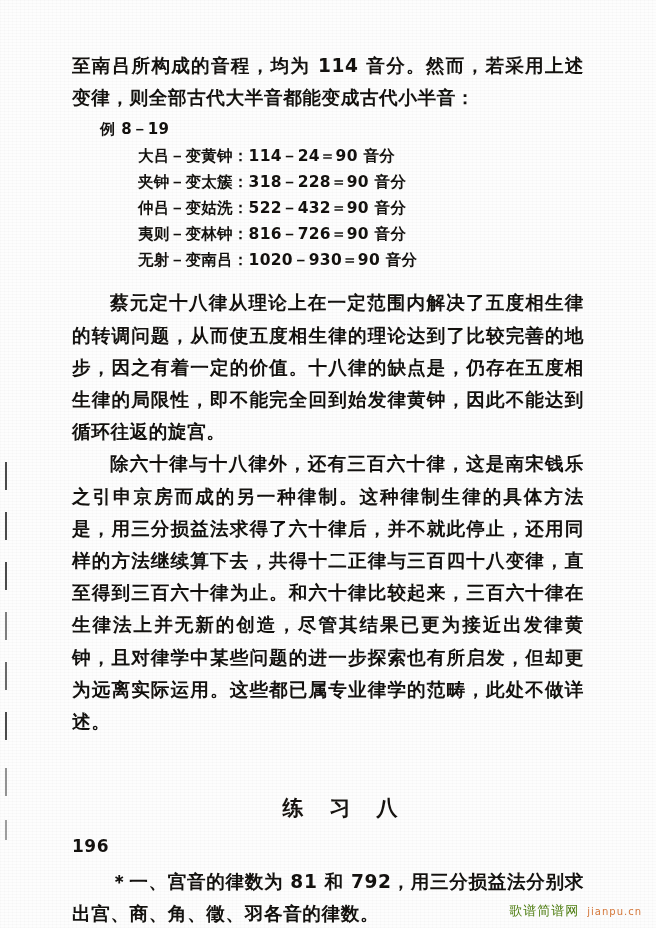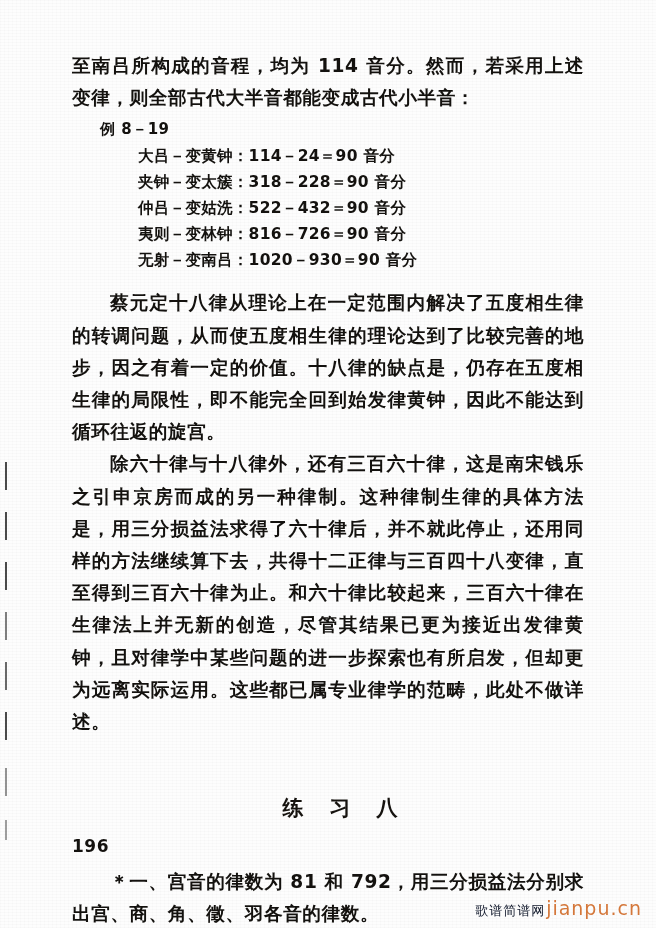--- a/index.html
+++ b/index.html
@@ -126,7 +126,7 @@
     font-family: "DejaVu Sans", "Liberation Sans", sans-serif;
   }
   #watermark .wm-cn {
-    color: #0f172a;
+    color: #4d7c0f;
     font-size: 13px;
   }
   #watermark .wm-url {

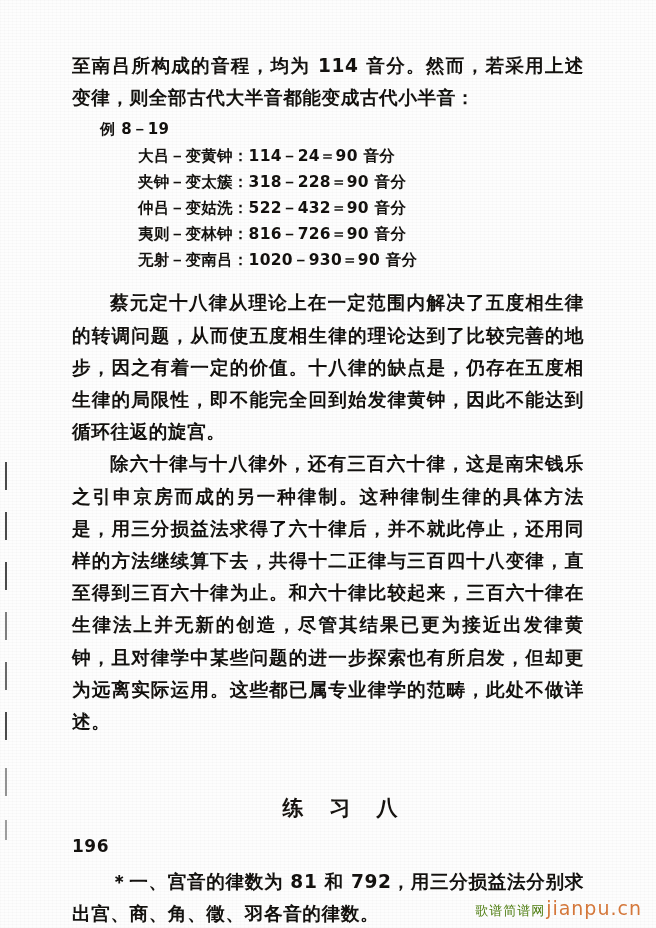--- a/index.html
+++ b/index.html
@@ -131,8 +131,8 @@
   }
   #watermark .wm-url {
     color: #d4773a;
-    font-size: 19px;
-    margin-left: 1px;
+    font-size: 10px;
+    margin-left: 8px;
   }
 </style>
 </head>

